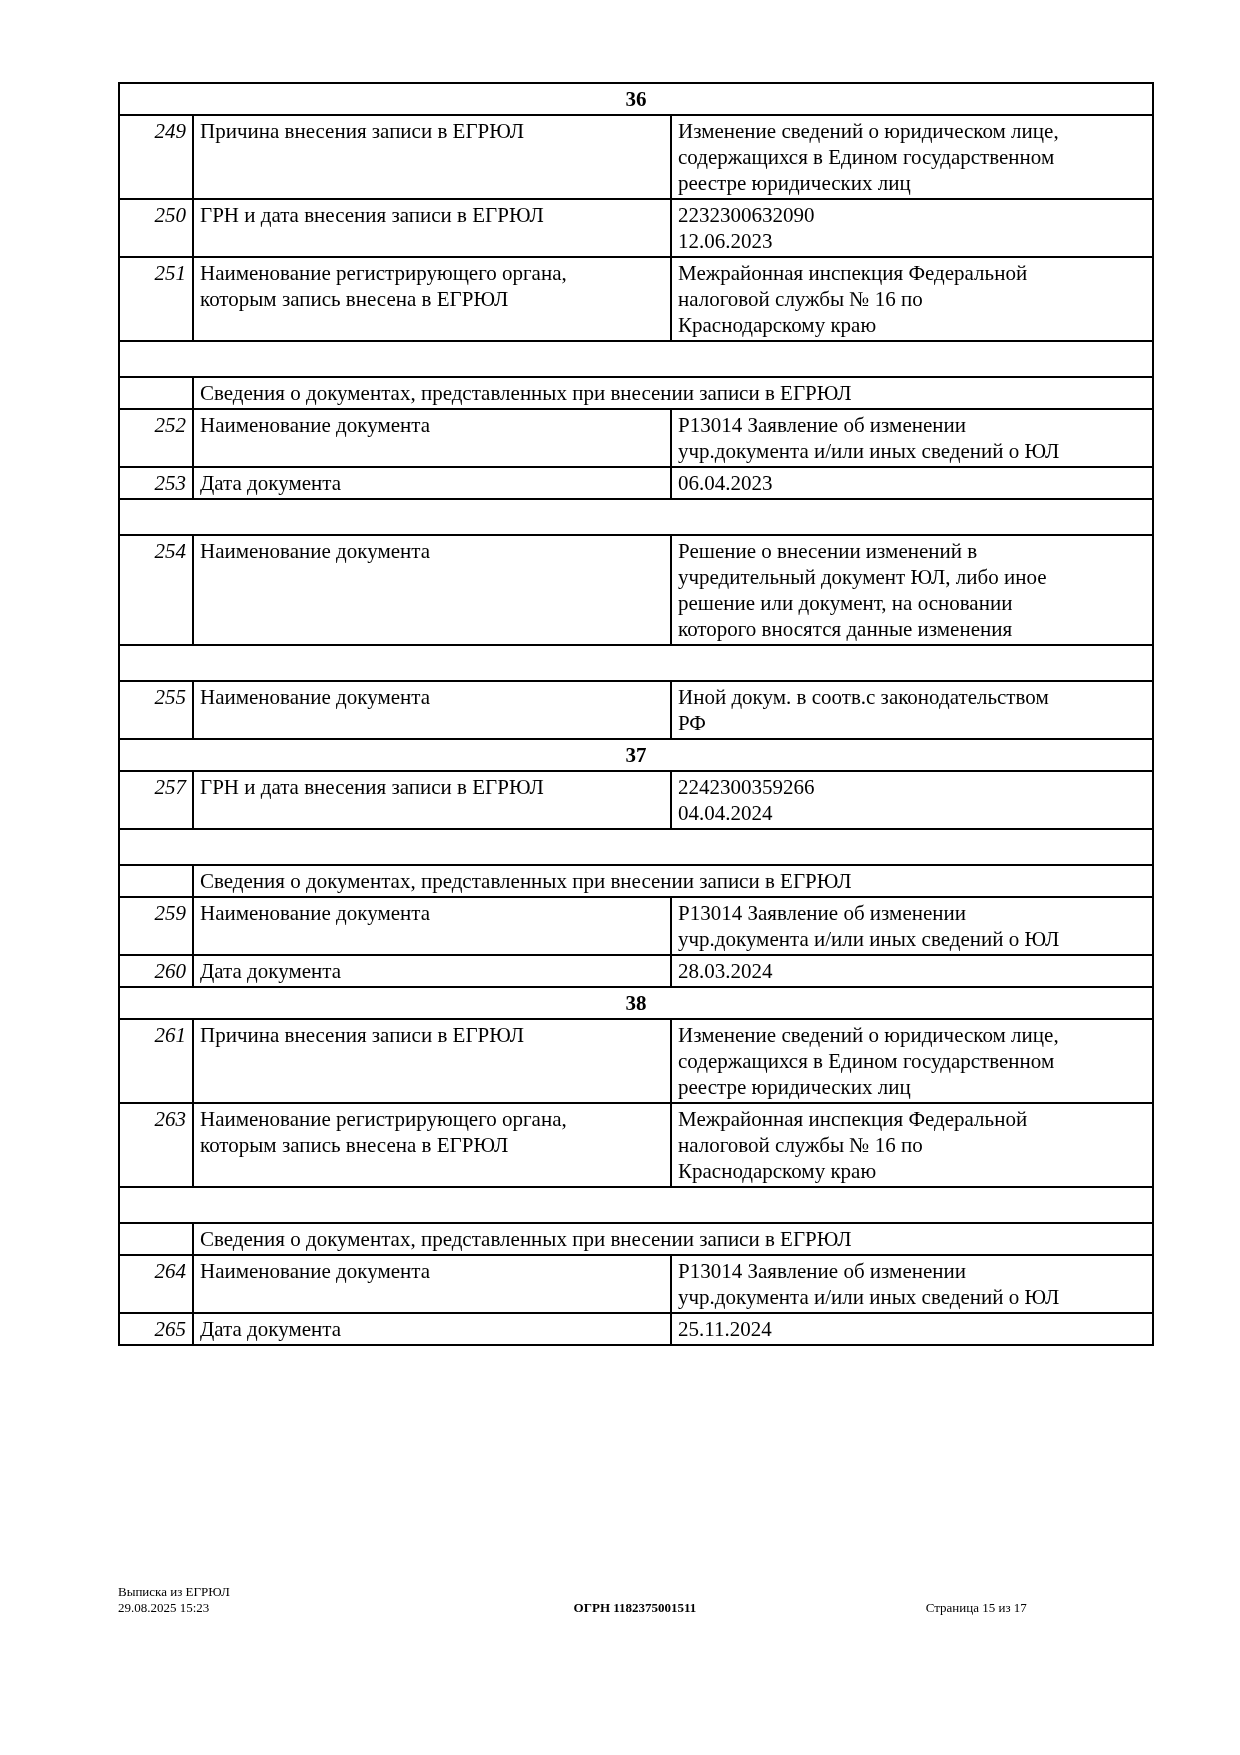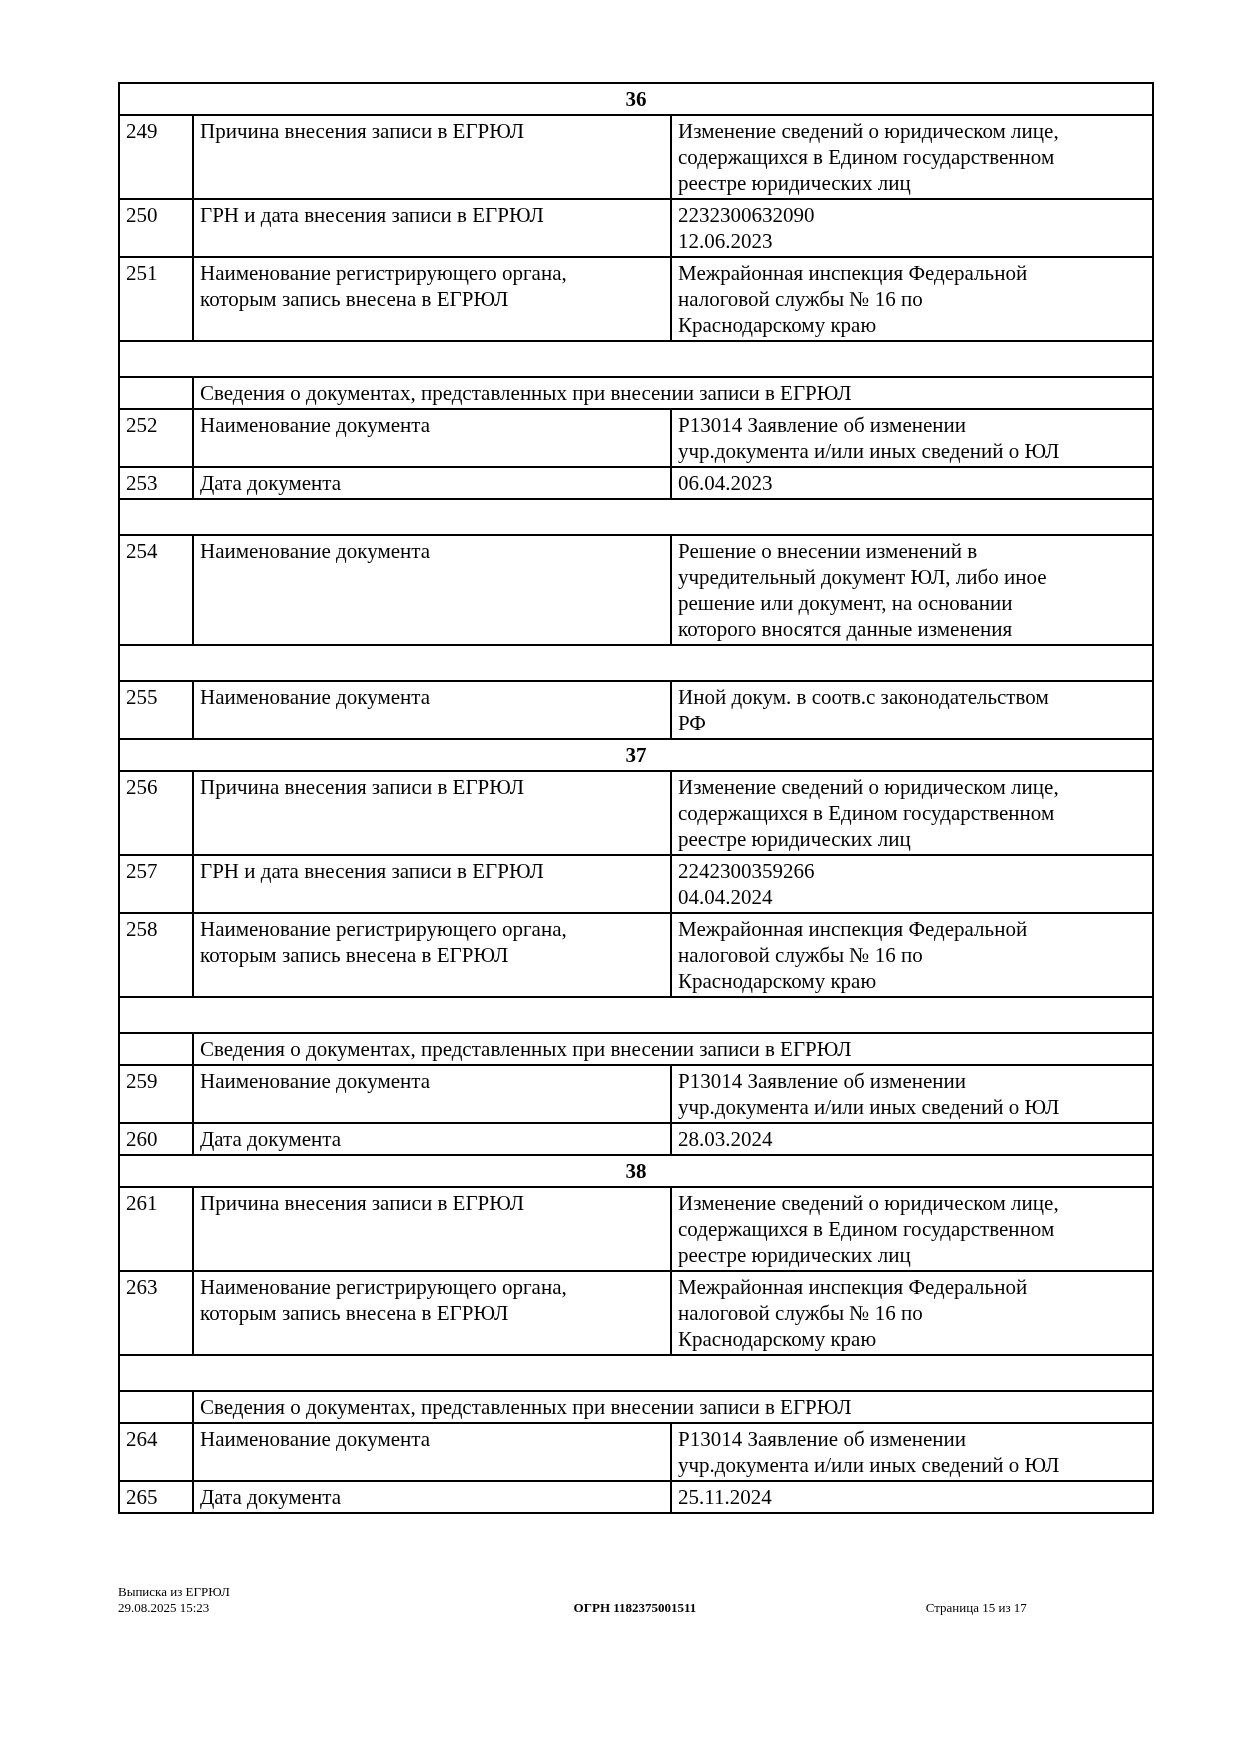--- a/index.html
+++ b/index.html
@@ -34,8 +34,9 @@
     overflow: hidden;
   }
   td.num-cell {
-    text-align: left;
+    text-align: right;
     padding: 2px 2px;
+    font-style: italic;
   }
   td.section-cell {
     text-align: center;

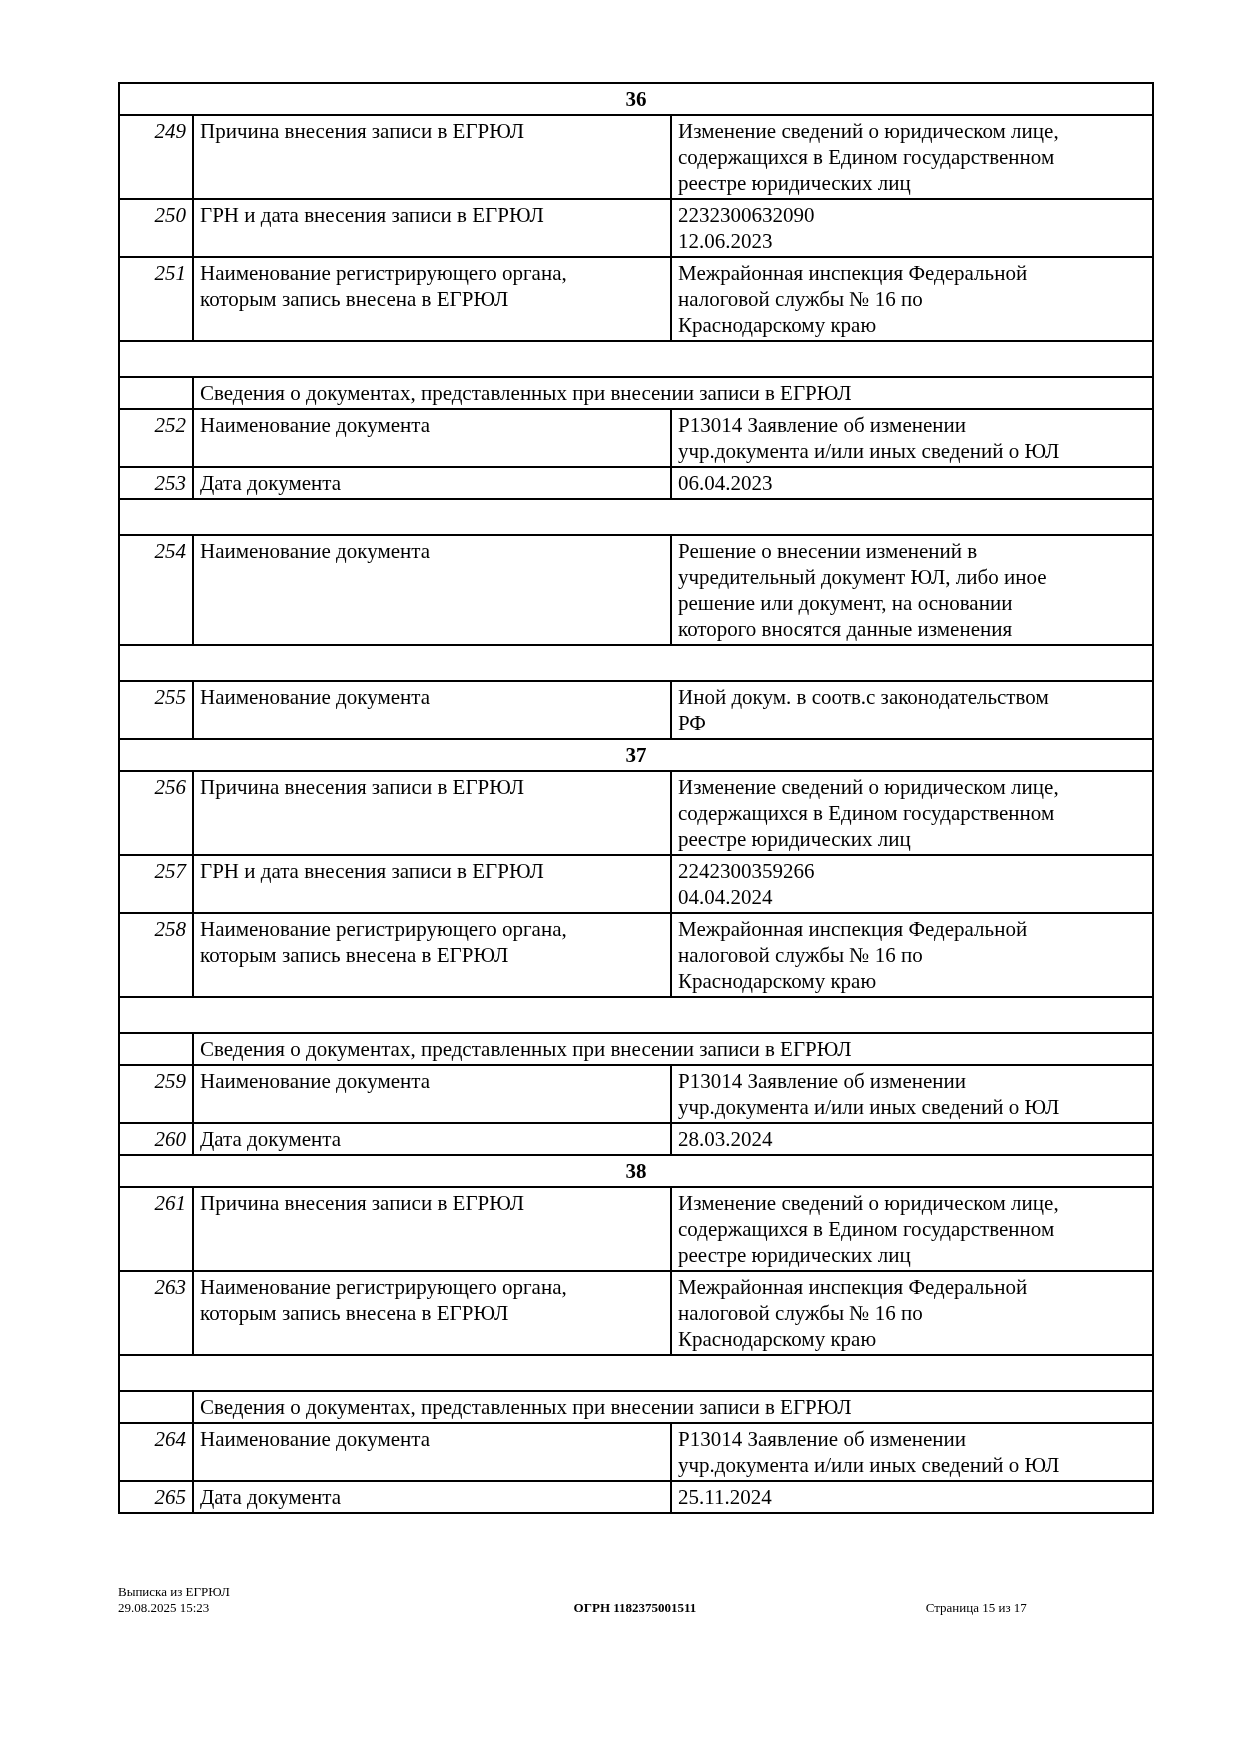--- a/index.html
+++ b/index.html
@@ -144,13 +144,6 @@
           <td colspan="3" class="section-cell">37</td>
         </tr>
         <tr>
-          <td class="num-cell">256</td>
-          <td class="label-cell">Причина внесения записи в ЕГРЮЛ</td>
-          <td class="value-cell">Изменение сведений о юридическом лице,
-содержащихся в Едином государственном
-реестре юридических лиц</td>
-        </tr>
-        <tr>
           <td class="num-cell">257</td>
           <td class="label-cell">ГРН и дата внесения записи в ЕГРЮЛ</td>
           <td class="value-cell">2242300359266

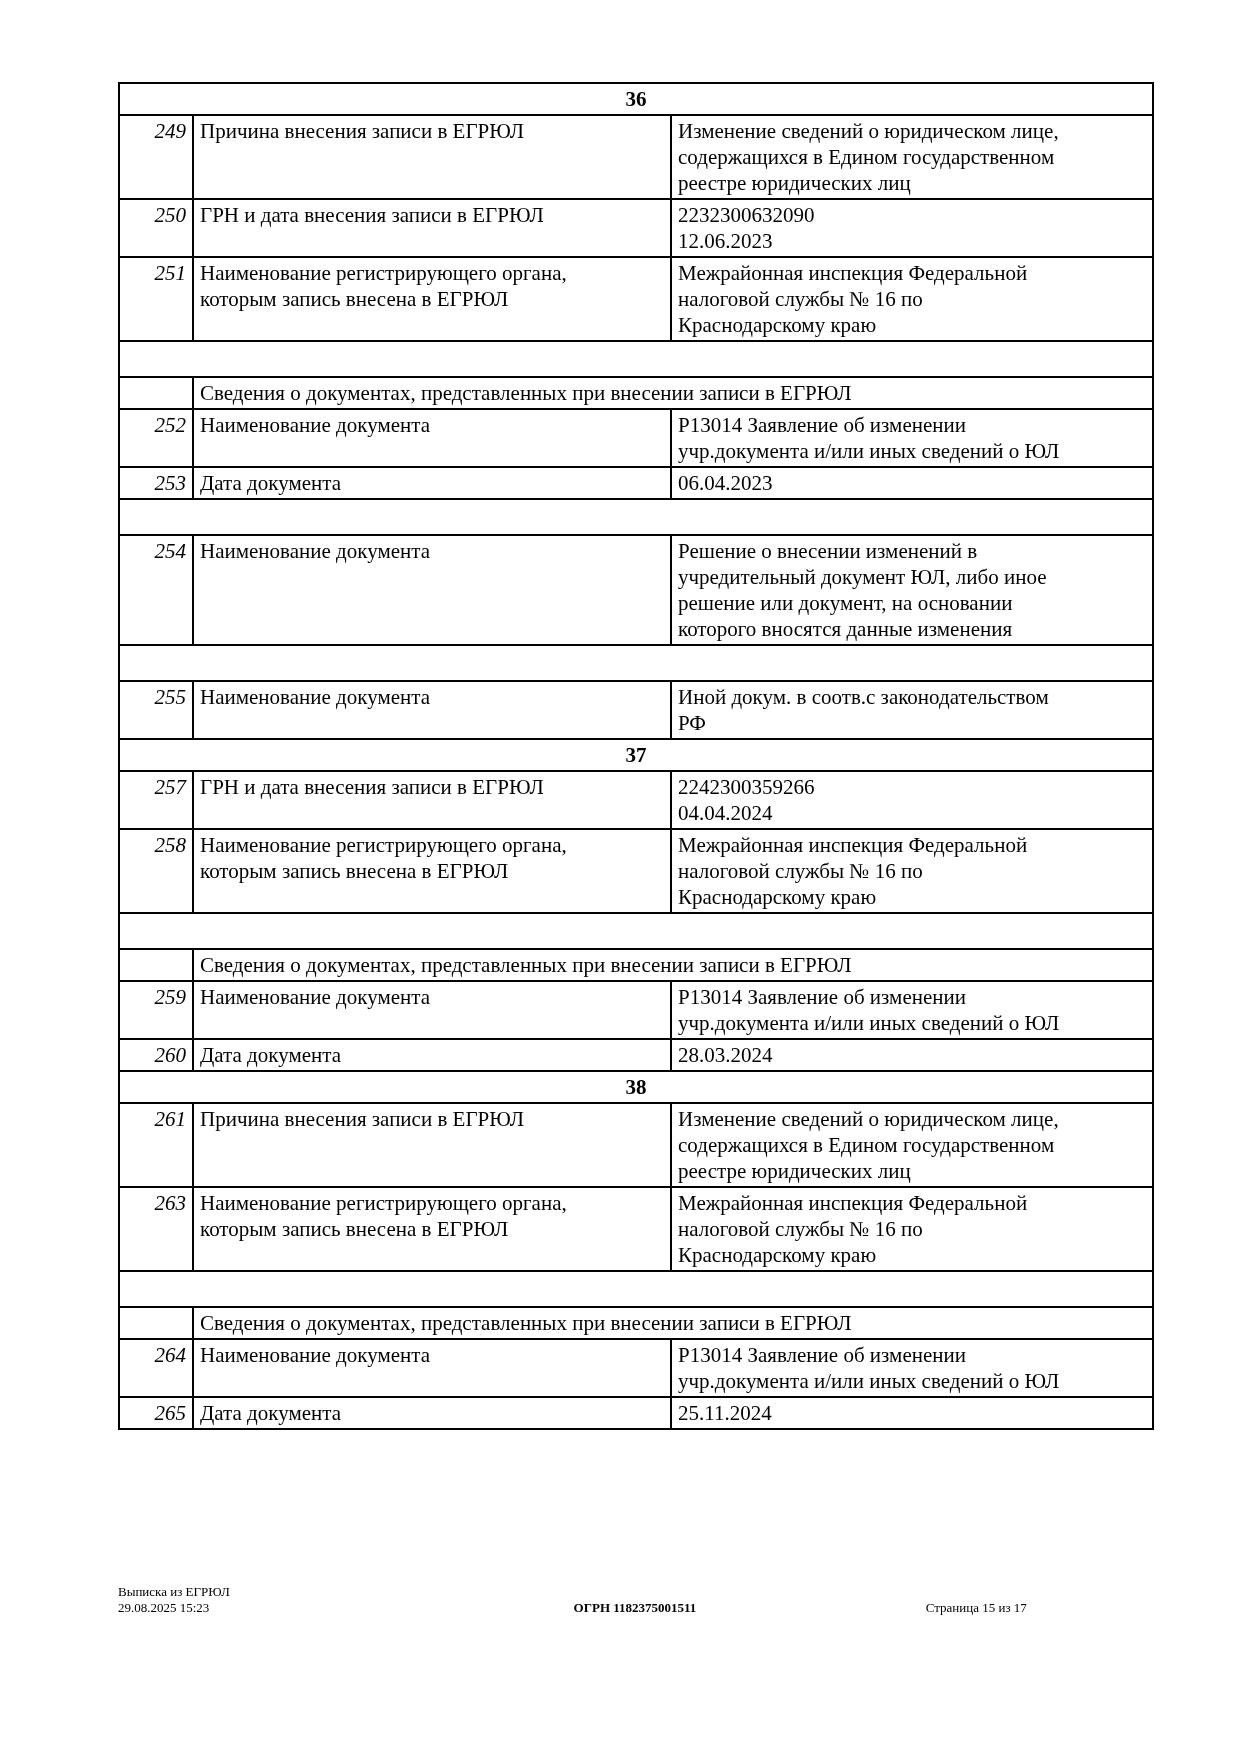--- a/index.html
+++ b/index.html
@@ -150,14 +150,6 @@
 04.04.2024</td>
         </tr>
         <tr>
-          <td class="num-cell">258</td>
-          <td class="label-cell">Наименование регистрирующего органа,
-которым запись внесена в ЕГРЮЛ</td>
-          <td class="value-cell">Межрайонная инспекция Федеральной
-налоговой службы № 16 по
-Краснодарскому краю</td>
-        </tr>
-        <tr>
           <td colspan="3" class="spacer-cell"></td>
         </tr>
         <tr>

